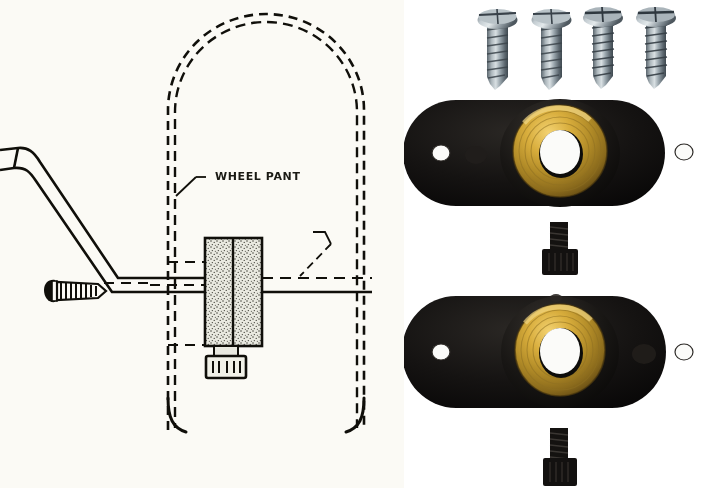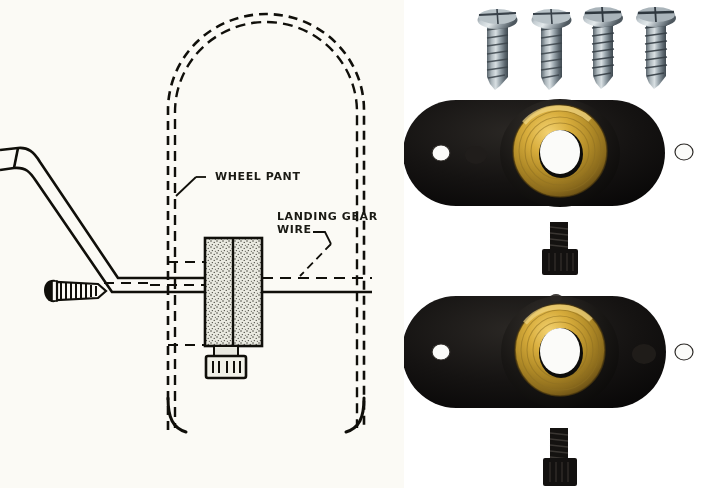--- a/index.html
+++ b/index.html
@@ -137,8 +137,6 @@
     </svg>
 
     <div class="lbl" id="lbl-wheel-pant">WHEEL PANT</div>
-    <div class="lbl" id="lbl-landing-gear">LANDING GEAR
-WIRE</div>
   </div>
 
   <div id="photo-panel">

